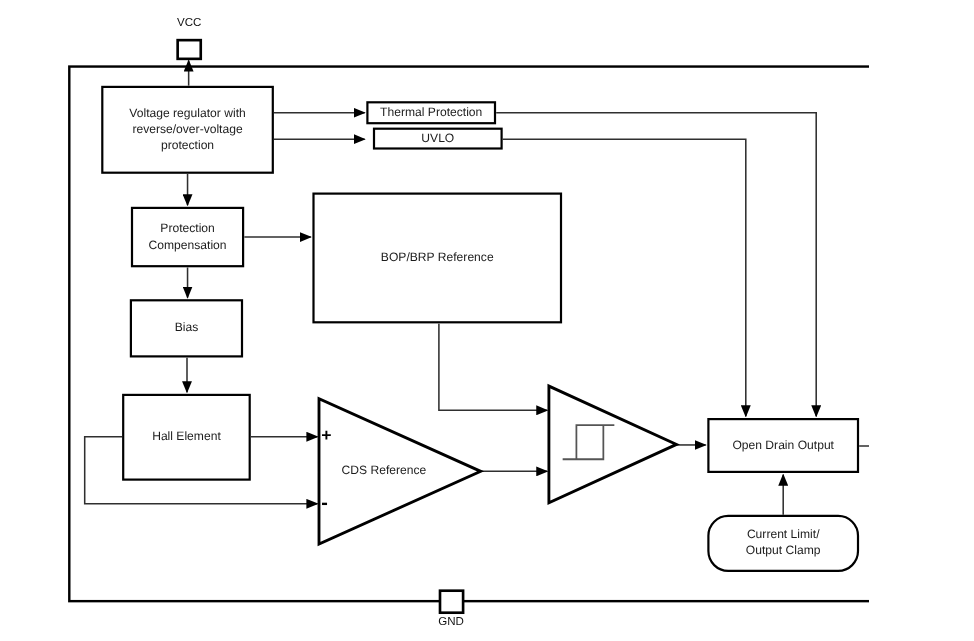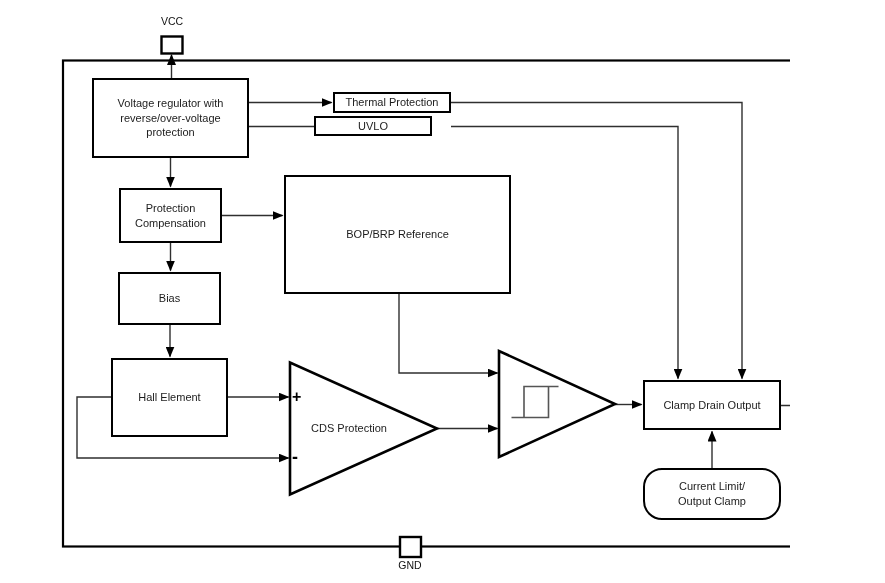--- a/index.html
+++ b/index.html
@@ -104,7 +104,7 @@
 
   <div class="box thin" style="left:333px; top:92px; width:118px; height:21px;">Thermal Protection</div>
 
-  <div class="box thin" style="left:314px; top:116px; width:118px; height:20px;">UVLO</div>
+  <div class="box thin" style="left:339px; top:116px; width:118px; height:20px;">UVLO</div>
 
   <div class="box" style="left:119px; top:188px; width:103px; height:55px;">Protection
 Compensation</div>

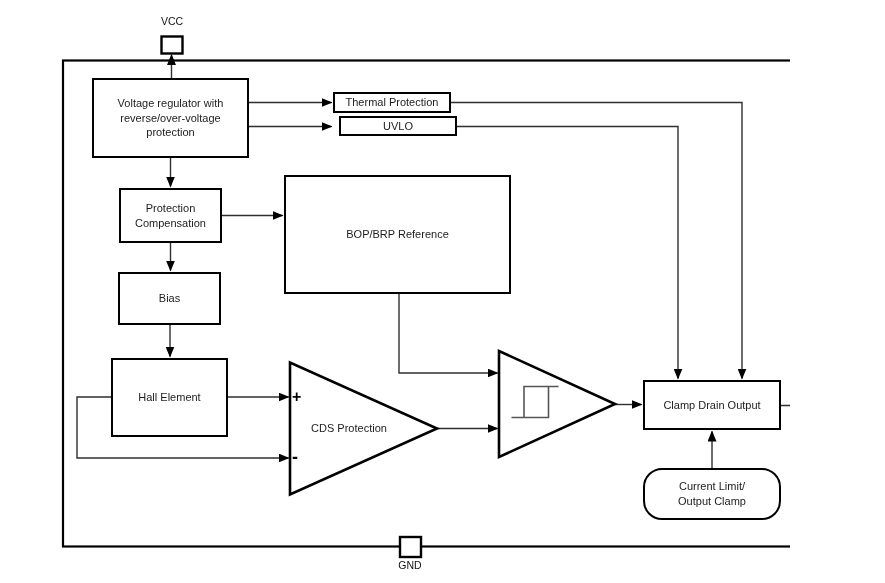--- a/index.html
+++ b/index.html
@@ -115,7 +115,7 @@
 
   <div class="box" style="left:111px; top:358px; width:117px; height:79px;">Hall Element</div>
 
-  <div class="box" style="left:643px; top:380px; width:138px; height:50px;">Clamp Drain Output</div>
+  <div class="box" style="left:643px; top:380px; width:138px; height:50px;">Open Drain Output</div>
 
   <div class="box" style="left:643px; top:468px; width:138px; height:52px;border-radius:19px;">Current Limit/
 Output Clamp</div>

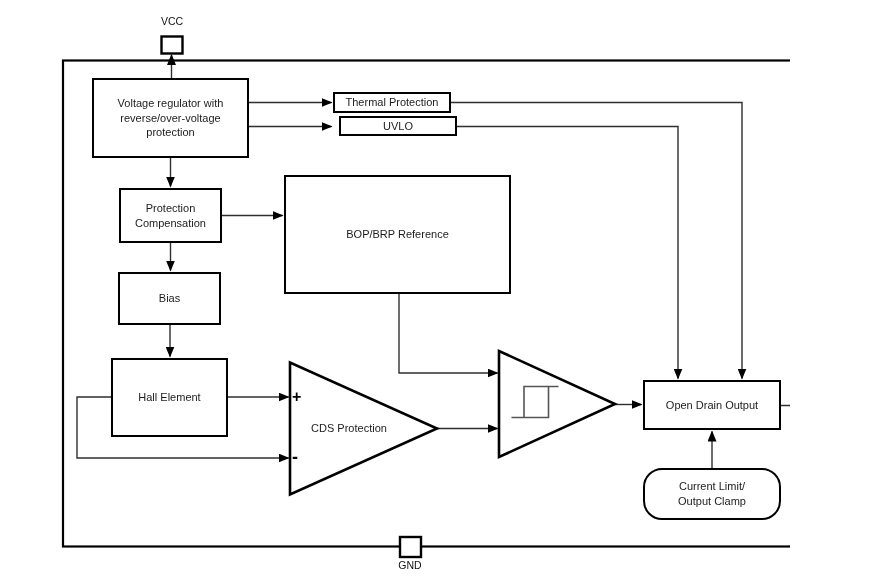--- a/index.html
+++ b/index.html
@@ -120,7 +120,7 @@
   <div class="box" style="left:643px; top:468px; width:138px; height:52px;border-radius:19px;">Current Limit/
 Output Clamp</div>
 
-  <div class="amp-label" style="left:294px; top:422px; width:110px;">CDS Protection</div>
+  <div class="amp-label" style="left:294px; top:422px; width:110px;">CDS Reference</div>
   <div class="amp-sign" style="left:292px; top:389px; font-size:16px;">+</div>
   <div class="amp-sign" style="left:292px; top:448px; font-size:18px;">-</div>
 

